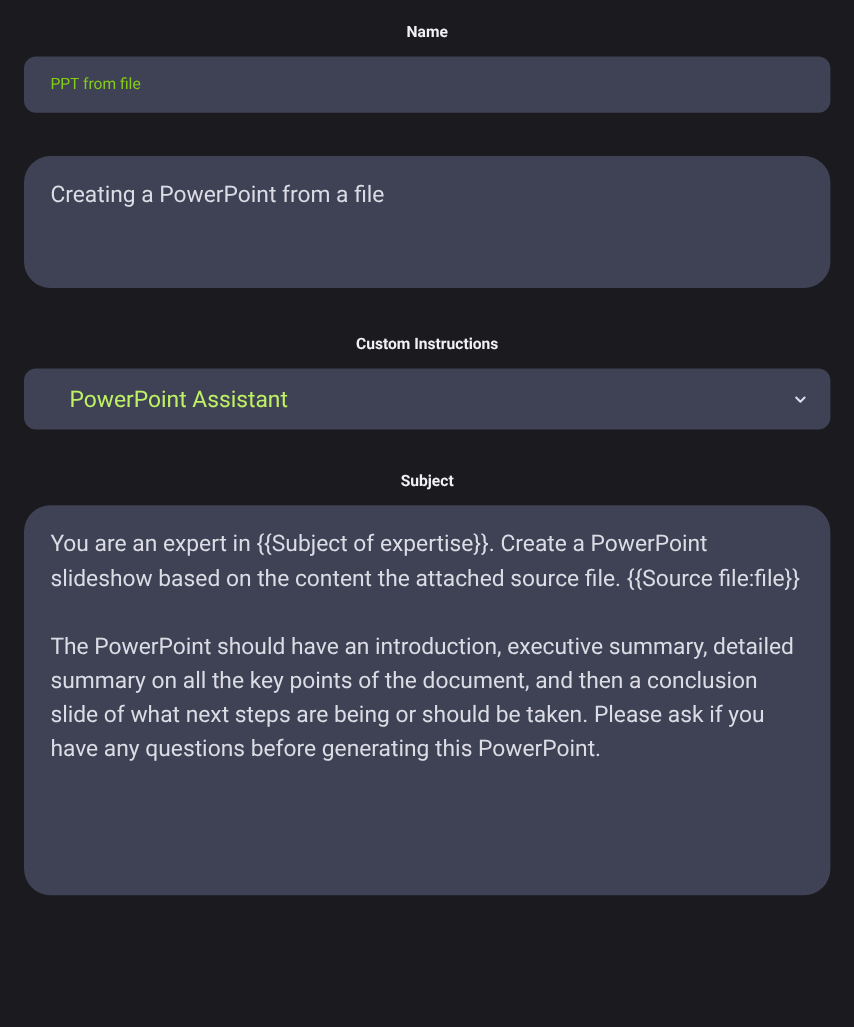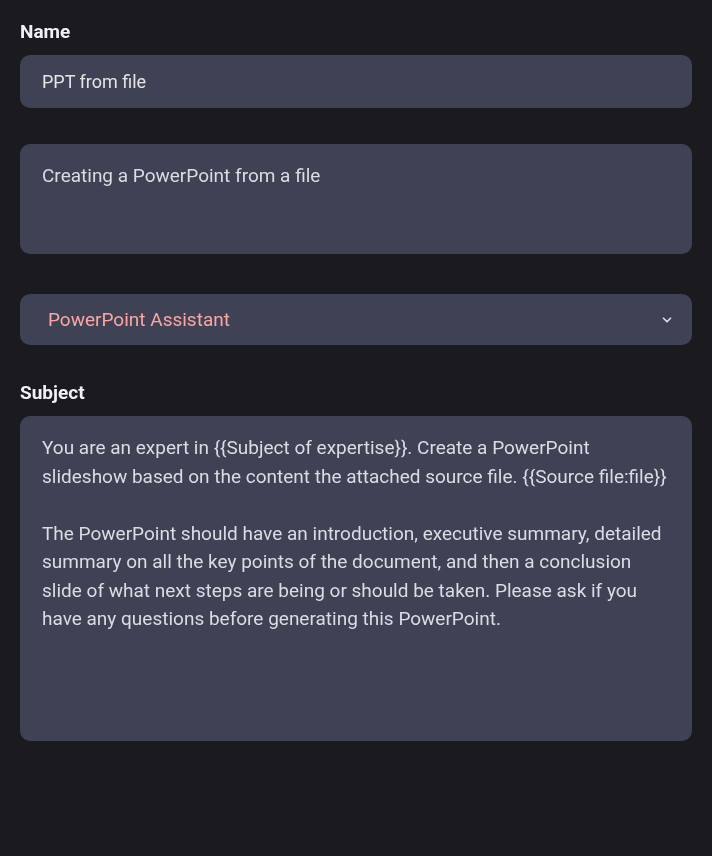--- a/index.html
+++ b/index.html
@@ -22,11 +22,12 @@
       margin-bottom: 0;
     }
     .label {
-      font-size: 19px;
+      font-size: 13px;
       font-weight: 700;
       color: #f0f0f5;
       margin-bottom: 12px;
       display: block;
+      text-align: center;
     }
     .input-field {
       width: 100%;

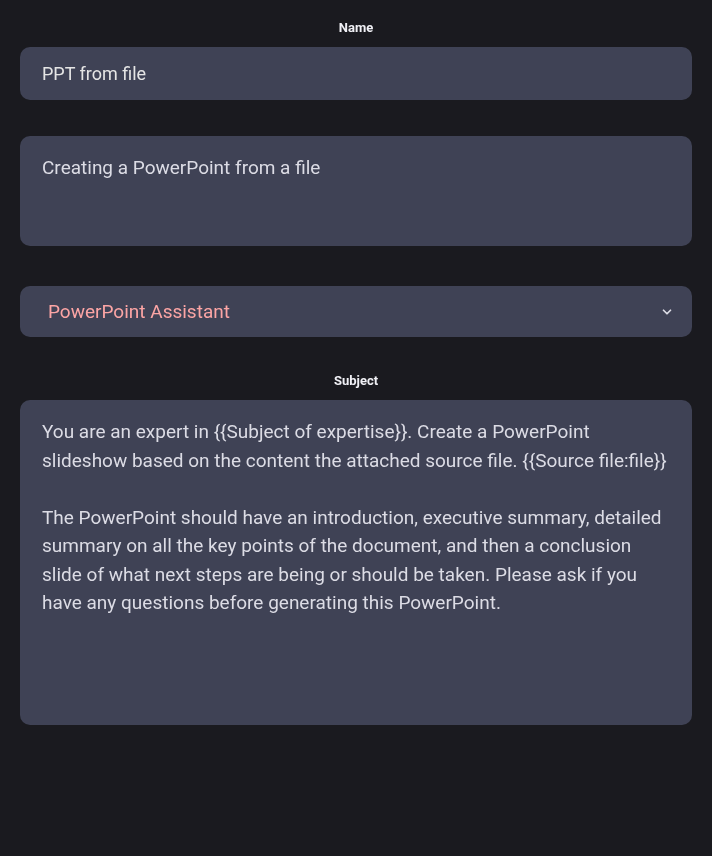--- a/index.html
+++ b/index.html
@@ -35,8 +35,8 @@
       border: none;
       border-radius: 10px;
       padding: 16px 22px;
-      font-size: 18px;
-      color: #e5e5e5;
+      font-size: 13px;
+      color: #84cc16;
       font-family: inherit;
       outline: none;
     }

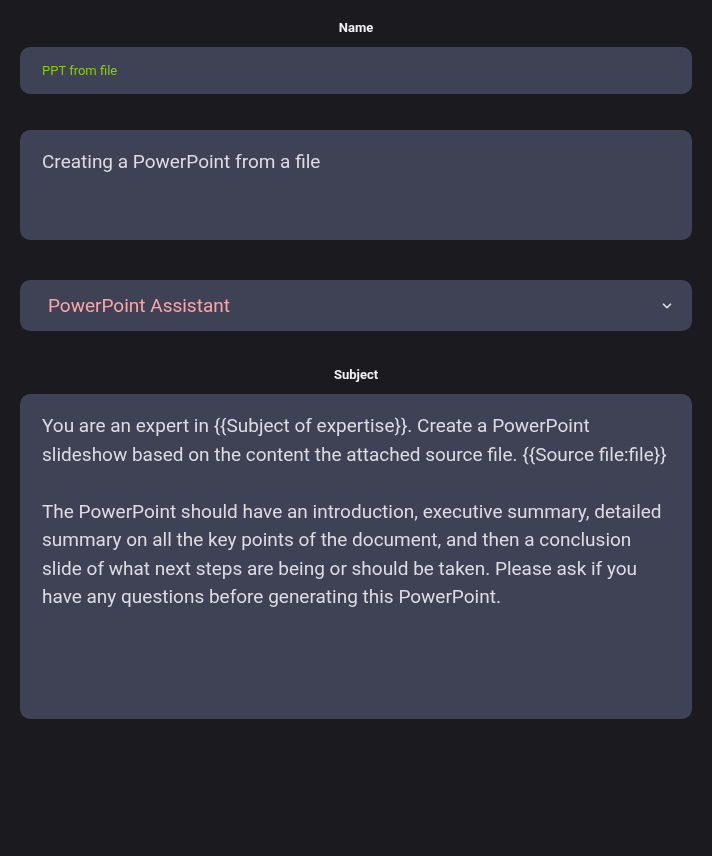--- a/index.html
+++ b/index.html
@@ -44,7 +44,7 @@
       width: 100%;
       background-color: #3f4255;
       border: none;
-      border-radius: 10px;
+      border-radius: 22px;
       padding: 18px 22px;
       font-size: 19px;
       color: #dcdce5;

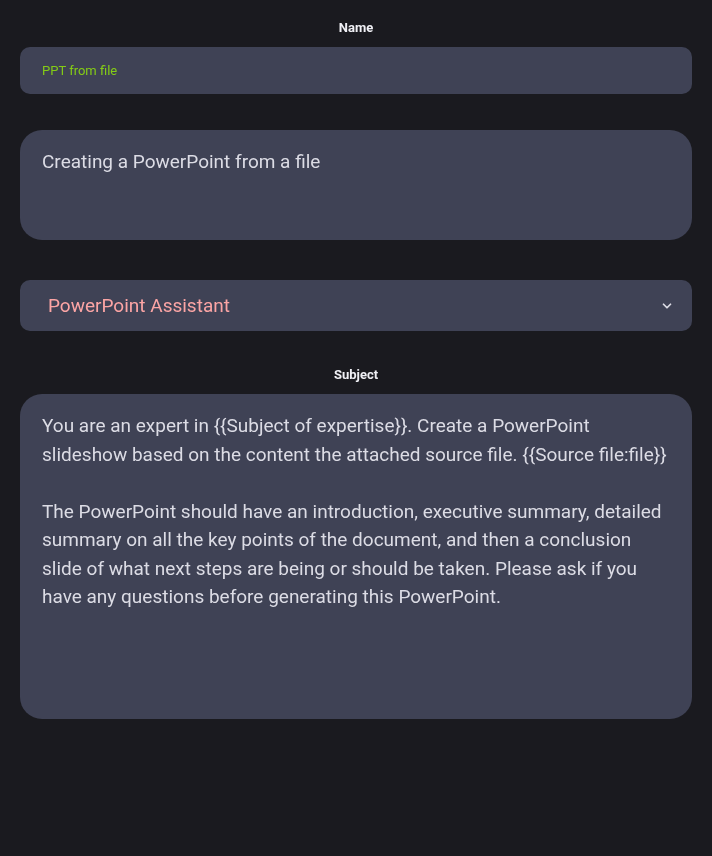--- a/index.html
+++ b/index.html
@@ -105,6 +105,7 @@
 </div>
 
 <div class="form-group">
+  <label class="label">Custom Instructions</label>
   <div class="select-wrapper">
     <select class="select-field">
       <option>PowerPoint Assistant</option>

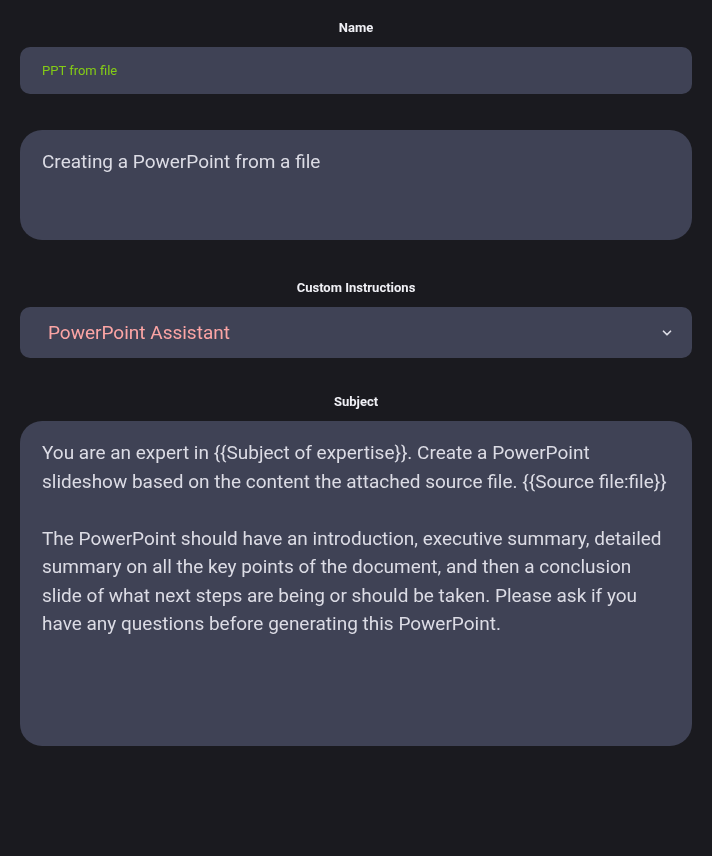--- a/index.html
+++ b/index.html
@@ -68,9 +68,9 @@
       background-color: #3f4255;
       border: none;
       border-radius: 10px;
-      padding: 14px 22px 14px 28px;
+      padding: 14px 22px 14px 38px;
       font-size: 19px;
-      color: #fca5a5;
+      color: #bef264;
       font-family: inherit;
       outline: none;
       appearance: none;

